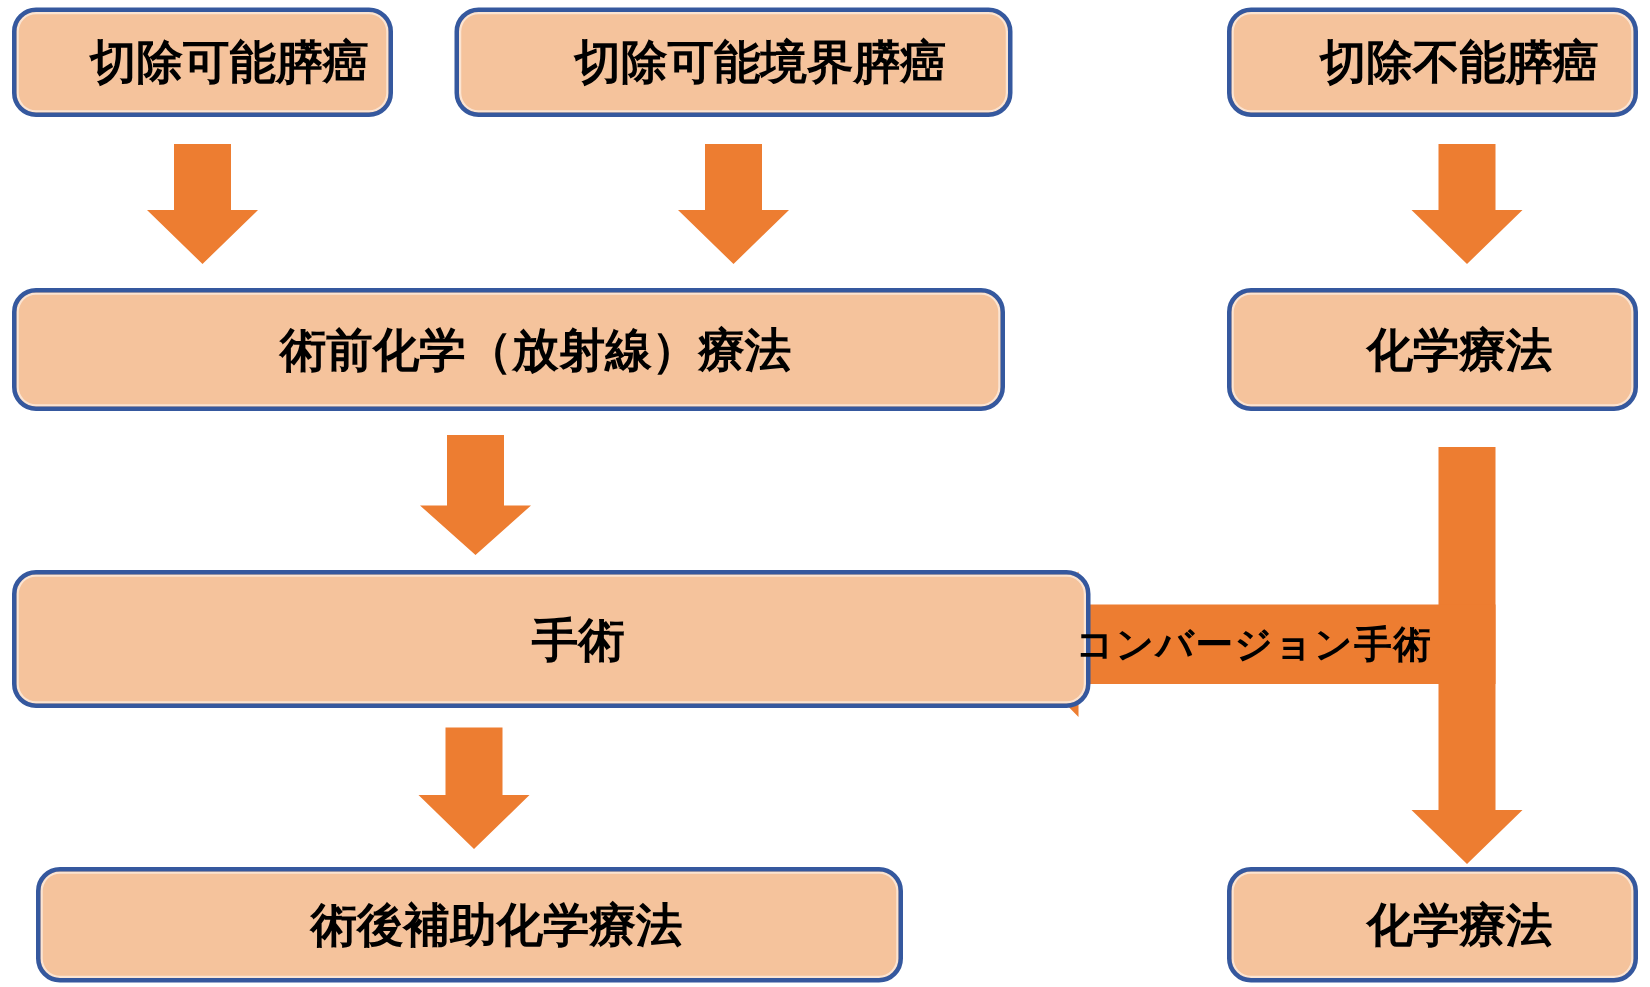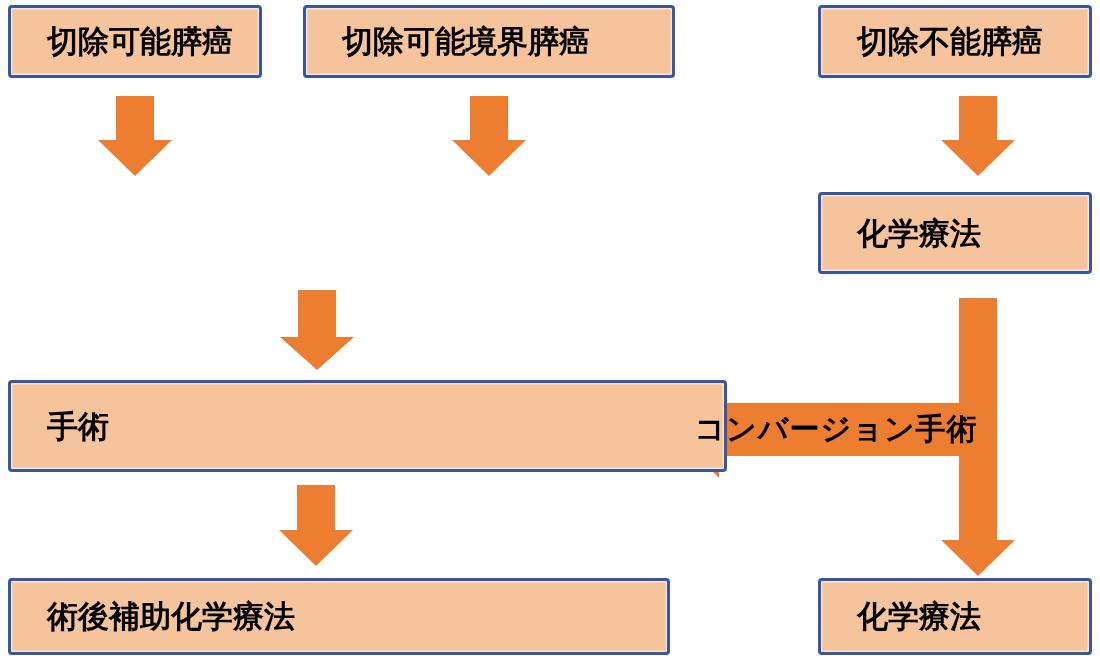--- a/index.html
+++ b/index.html
@@ -22,8 +22,8 @@
     position:absolute;
     background:var(--box-fill);
     border:3.5px solid var(--box-border);
-    border-radius:4px;
-    display:flex;align-items:center;
+    border-radius:16px;
+    display:flex;align-items:center;justify-content:center;
     box-shadow:inset 0 0 0 1.5px rgba(255,255,255,0.55);
     padding-left:36px;
   }

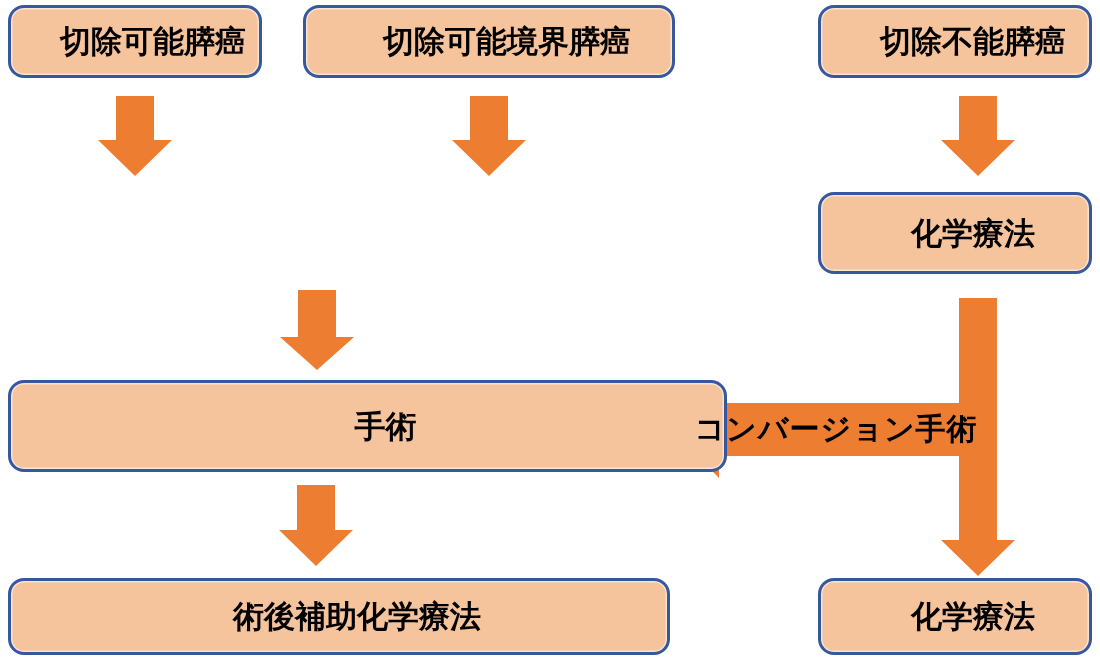--- a/index.html
+++ b/index.html
@@ -83,6 +83,9 @@
     <span class="node-label">切除可能境界膵癌</span>
   </div>
 
+  <div class="node" style="left:8px;top:192px;width:662px;height:82px">
+    <span class="node-label">術前化学（放射線）療法</span>
+  </div>
   <div class="node" style="left:818px;top:192px;width:274px;height:82px">
     <span class="node-label">化学療法</span>
   </div>

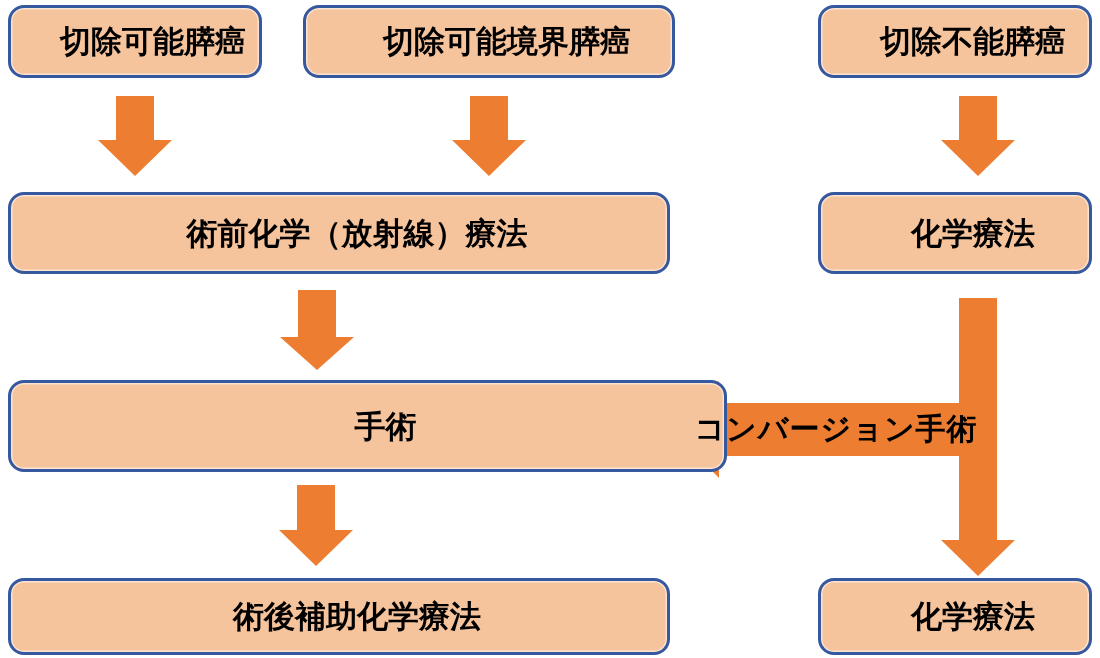--- a/index.html
+++ b/index.html
@@ -46,7 +46,7 @@
     display:flex;align-items:center;justify-content:center;
     color:var(--text);
     font-weight:bold;
-    font-size:30px;
+    font-size:25px;
     white-space:nowrap;
     letter-spacing:1px;
   }

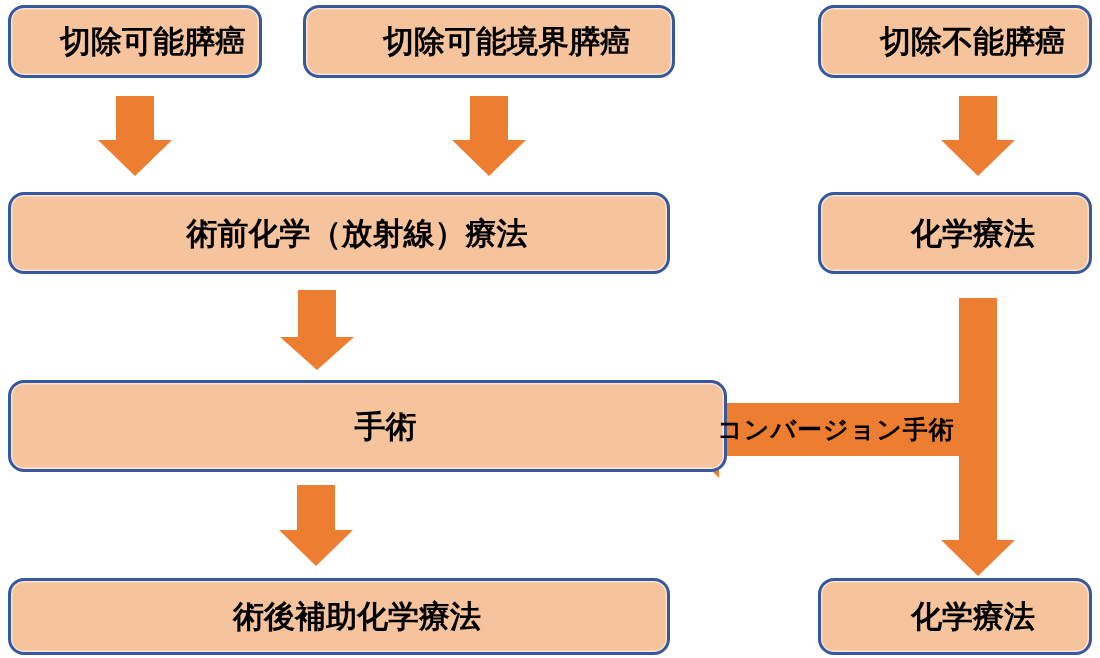--- a/index.html
+++ b/index.html
@@ -96,7 +96,7 @@
 
   <div class="conversion-label">コンバージョン手術</div>
 
-  <div class="node" style="left:8px;top:578px;width:662px;height:77px">
+  <div class="node" style="left:24px;top:578px;width:578px;height:77px">
     <span class="node-label">術後補助化学療法</span>
   </div>
   <div class="node" style="left:818px;top:578px;width:274px;height:77px">

